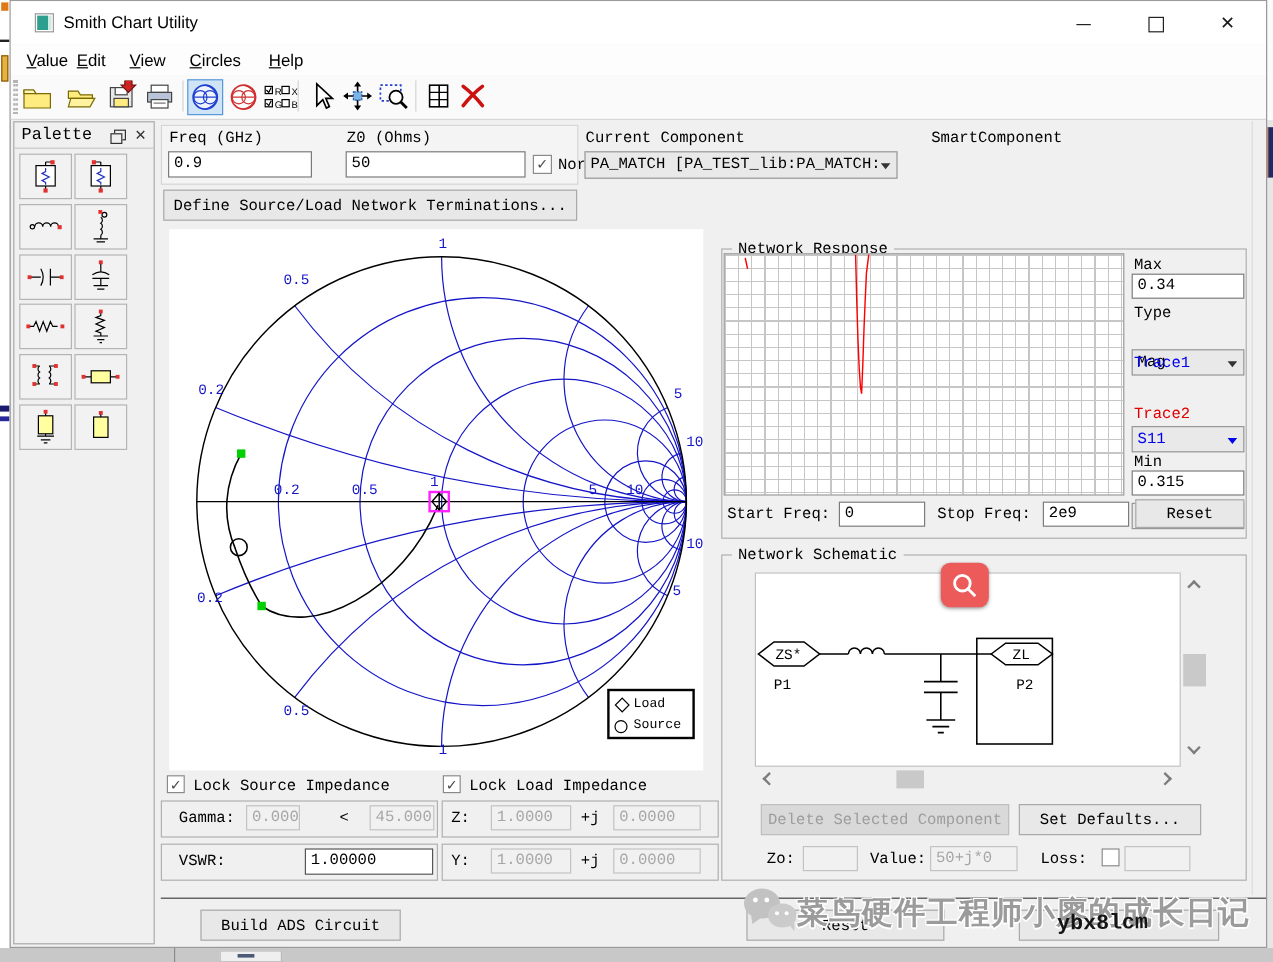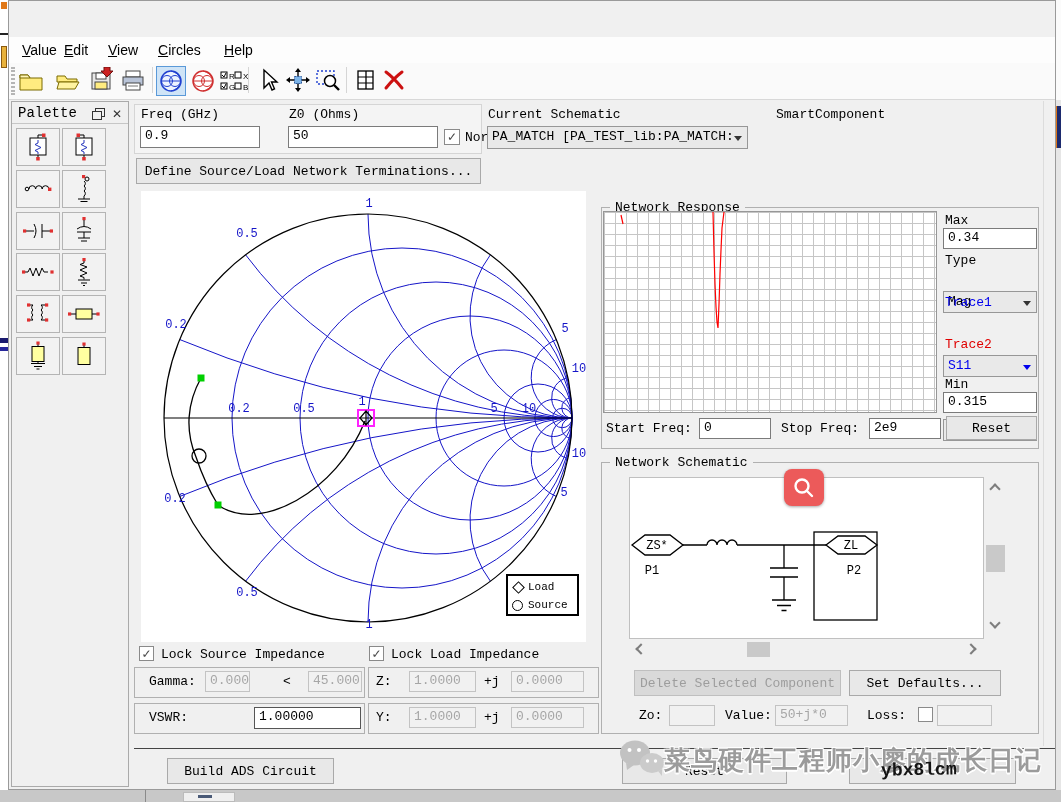--- a/index.html
+++ b/index.html
@@ -75,6 +75,20 @@
 
 <div class="abs" style="left:8px;top:0;width:1048px;height:790px;background:#f0f0f0;border:1px solid #9a9a9a">
 
+  <div class="abs" style="left:0;top:0;width:100%;height:36px;background:#fff">
+    <span class="abs" style="left:20px;top:10px;width:16px;height:16px;border:1px solid #9a9a9a;background:#fff">
+      <span class="abs" style="left:1px;top:1px;width:9px;height:12px;background:#2e9e8e"></span>
+      <span class="abs" style="left:10px;top:1px;width:3px;height:12px;background:#cfeae2"></span>
+    </span>
+    <span class="abs" style="left:44px;top:9px;font-size:14px;color:#000">Smith Chart Utility</span>
+    <span class="abs" style="left:872px;top:8px;width:44px;height:22px;display:flex;align-items:center;justify-content:center">
+      <span style="width:12px;height:0;border-top:1.5px solid #222"></span>
+    </span>
+    <span class="abs" style="left:932px;top:8px;width:44px;height:22px;display:flex;align-items:center;justify-content:center">
+      <span style="width:11px;height:11px;border:1.5px solid #222"></span>
+    </span>
+    <span class="abs close-icon" style="left:992px;top:6px;width:44px;height:24px;display:flex;align-items:center;justify-content:center"></span>
+  </div>
 
   <div class="abs" style="left:0;top:36px;width:100%;height:26px;background:#fdfdfd">
     <span class="menu-item abs" style="left:4px;top:2px"><span>Value</span></span>

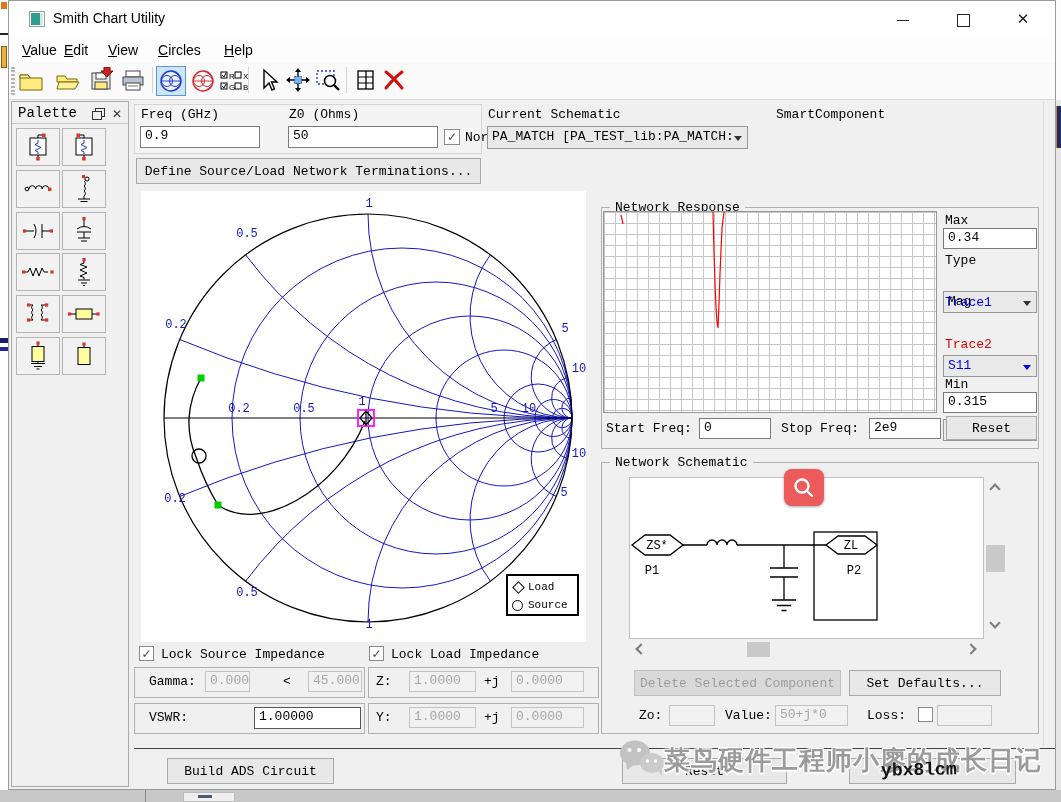--- a/index.html
+++ b/index.html
@@ -308,7 +308,7 @@
 
   <div class="abs btn" style="left:127px;top:157px;width:345px;height:26px">Define Source/Load Network Terminations...</div>
 
-  <span class="abs lbl" style="left:479px;top:106px">Current Schematic</span>
+  <span class="abs lbl" style="left:479px;top:106px">Current Component</span>
   <div class="abs dd" style="left:478px;top:125px;width:261px;height:23px">
     <span>PA_MATCH [PA_TEST_lib:PA_MATCH:</span><span class="arr"></span>
   </div>

